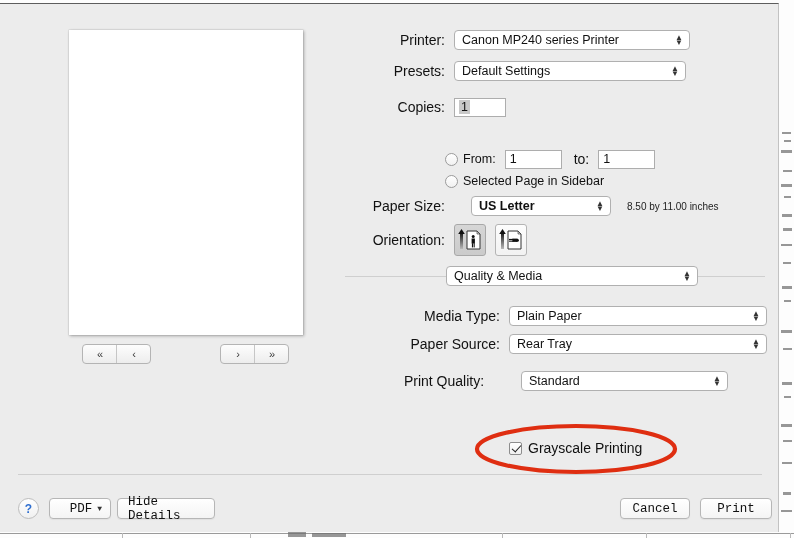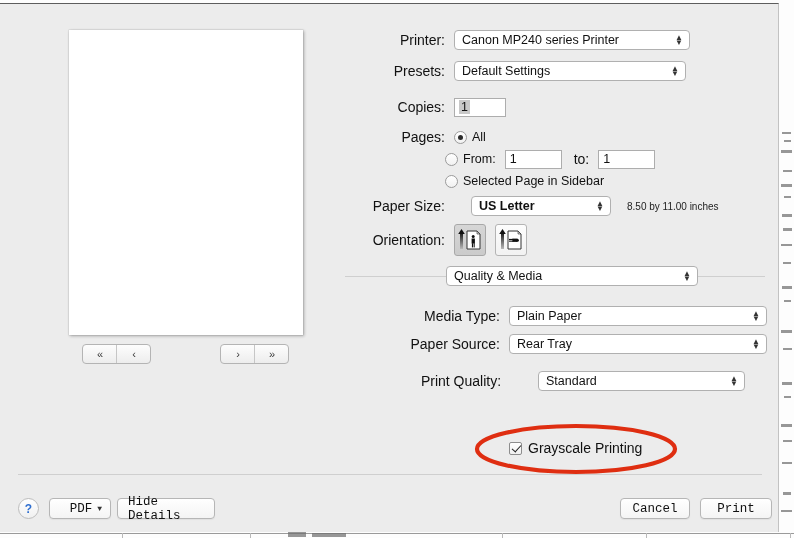--- a/index.html
+++ b/index.html
@@ -387,13 +387,6 @@
     </div>
   </div>
 
-  <div class="row" style="left:340px; top:124px; width:250px; height:18px;">
-    <div class="lbl" style="width:105px;">Pages:</div>
-    <div class="radio-row" style="margin-left:9px;">
-      <span class="radio on"></span>
-      <span>All</span>
-    </div>
-  </div>
 
   <div class="row" style="left:445px; top:144px; width:300px; height:22px;">
     <div class="radio-row">

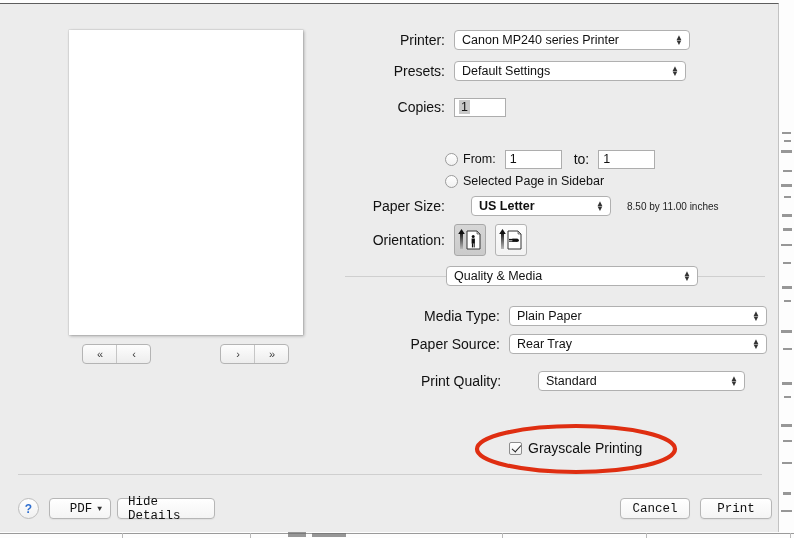--- a/index.html
+++ b/index.html
@@ -494,7 +494,7 @@
     </div>
   </div>
 
-  <div class="row" style="left:345px; top:366px; width:400px; height:22px;gap:28px;">
+  <div class="row" style="left:328px; top:366px; width:400px; height:22px;gap:28px;">
     <div class="lbl" style="width:160px;">Print Quality:</div>
     <div class="popup" style="margin-left:9px; width:212px;">
       <span>Standard</span>

